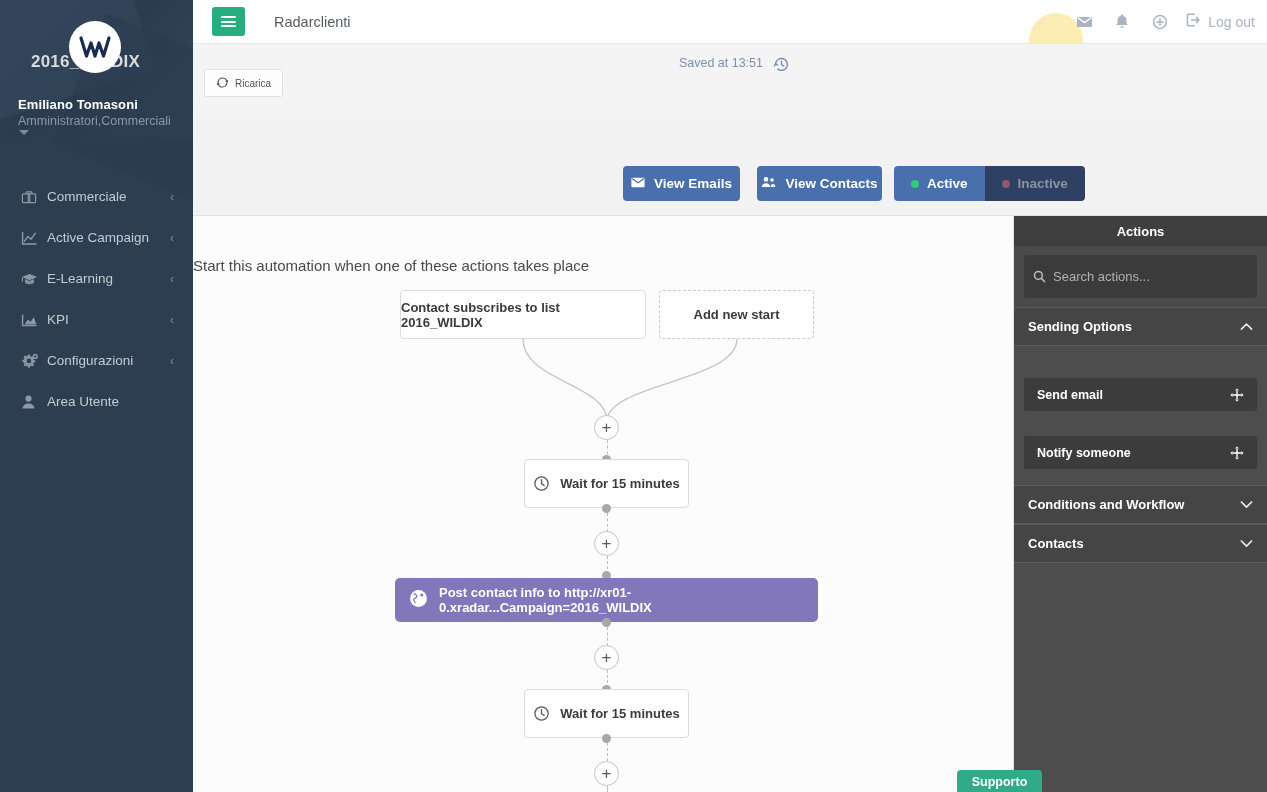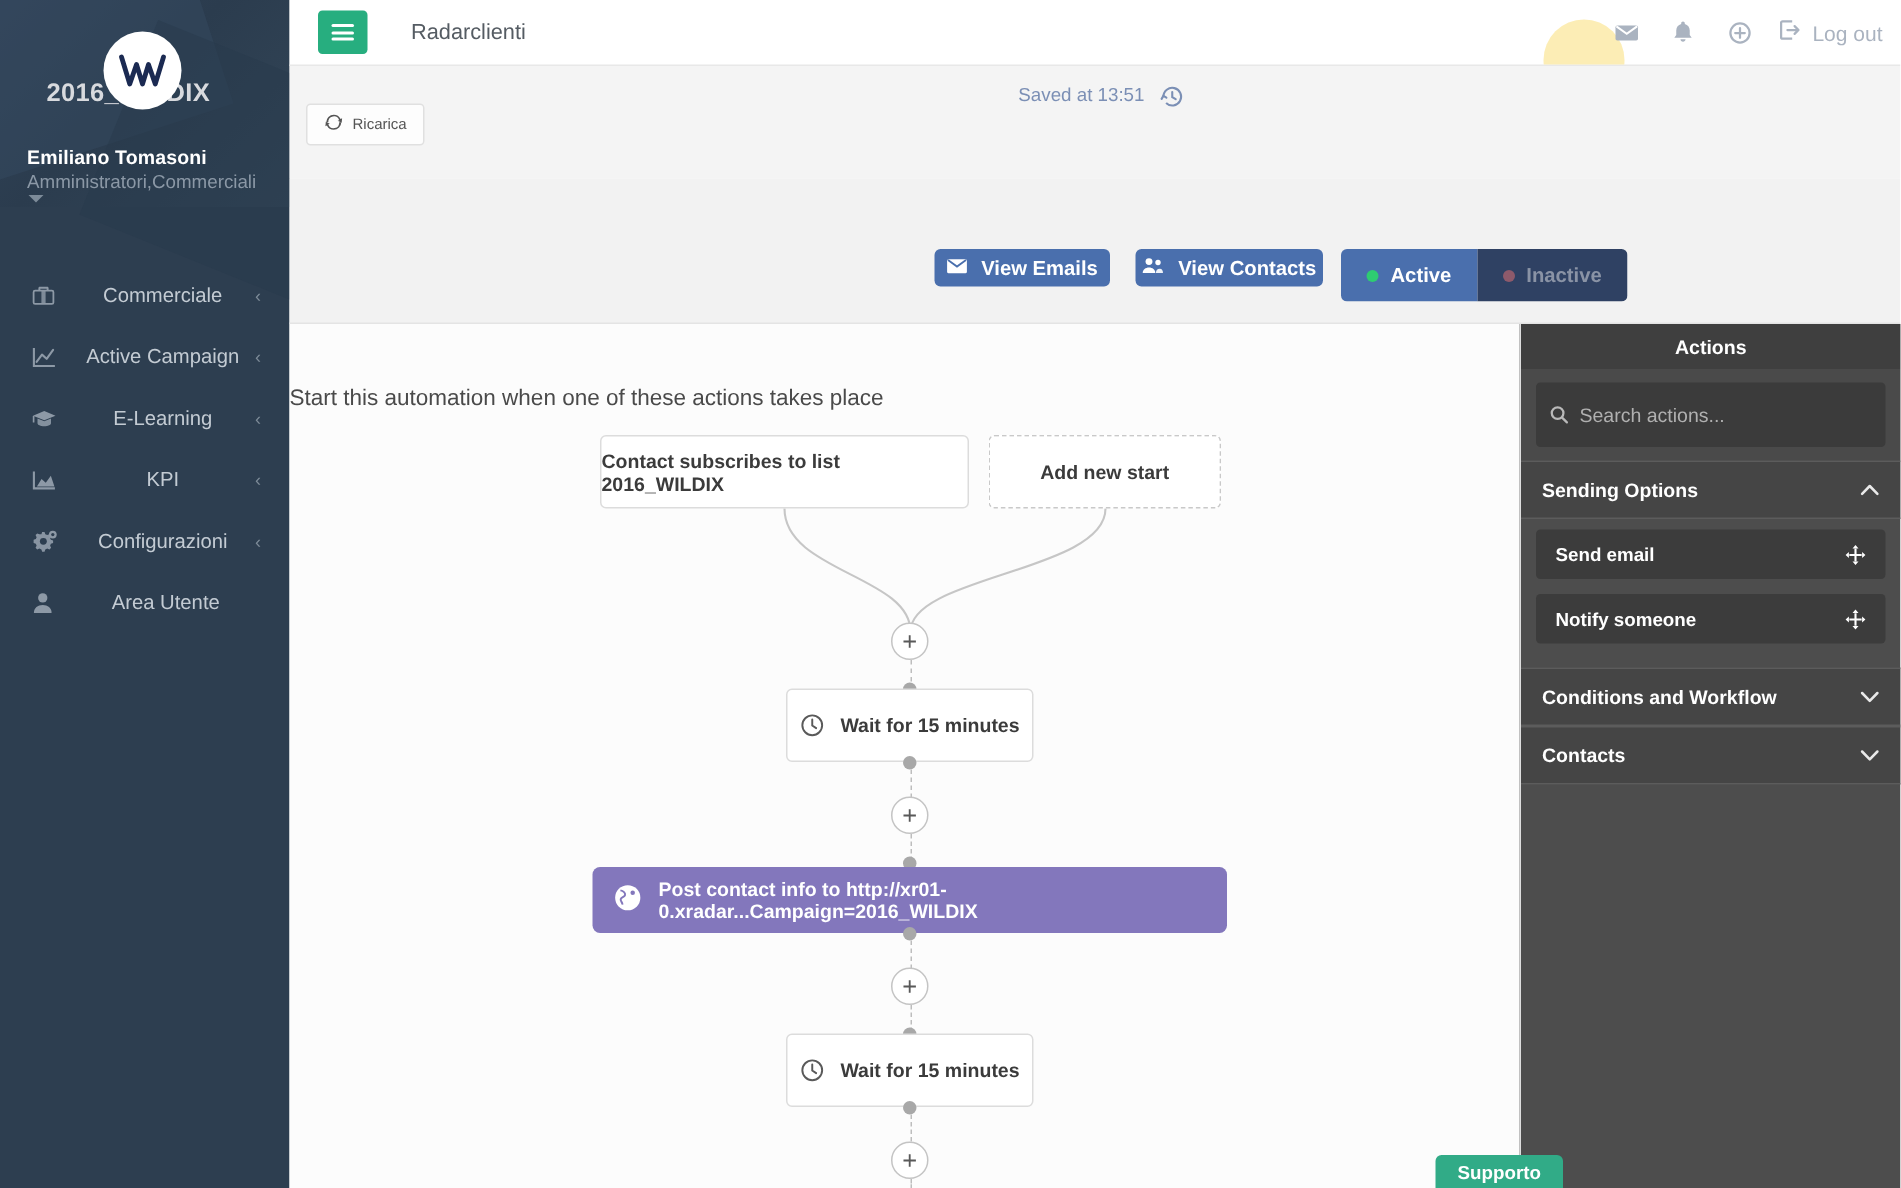--- a/index.html
+++ b/index.html
@@ -160,7 +160,7 @@
   #history-icon { color: #7b8fb5; display:flex; cursor:pointer; }
   .hdr-btn {
     position: absolute; top: 166px;
-    height: 25px;
+    height: 35px;
     background: #4a6fad; border-radius: 4px;
     display: flex; align-items: center; justify-content: center; gap: 9px;
     color: #fff; font-size: 13.5px; font-weight: bold;

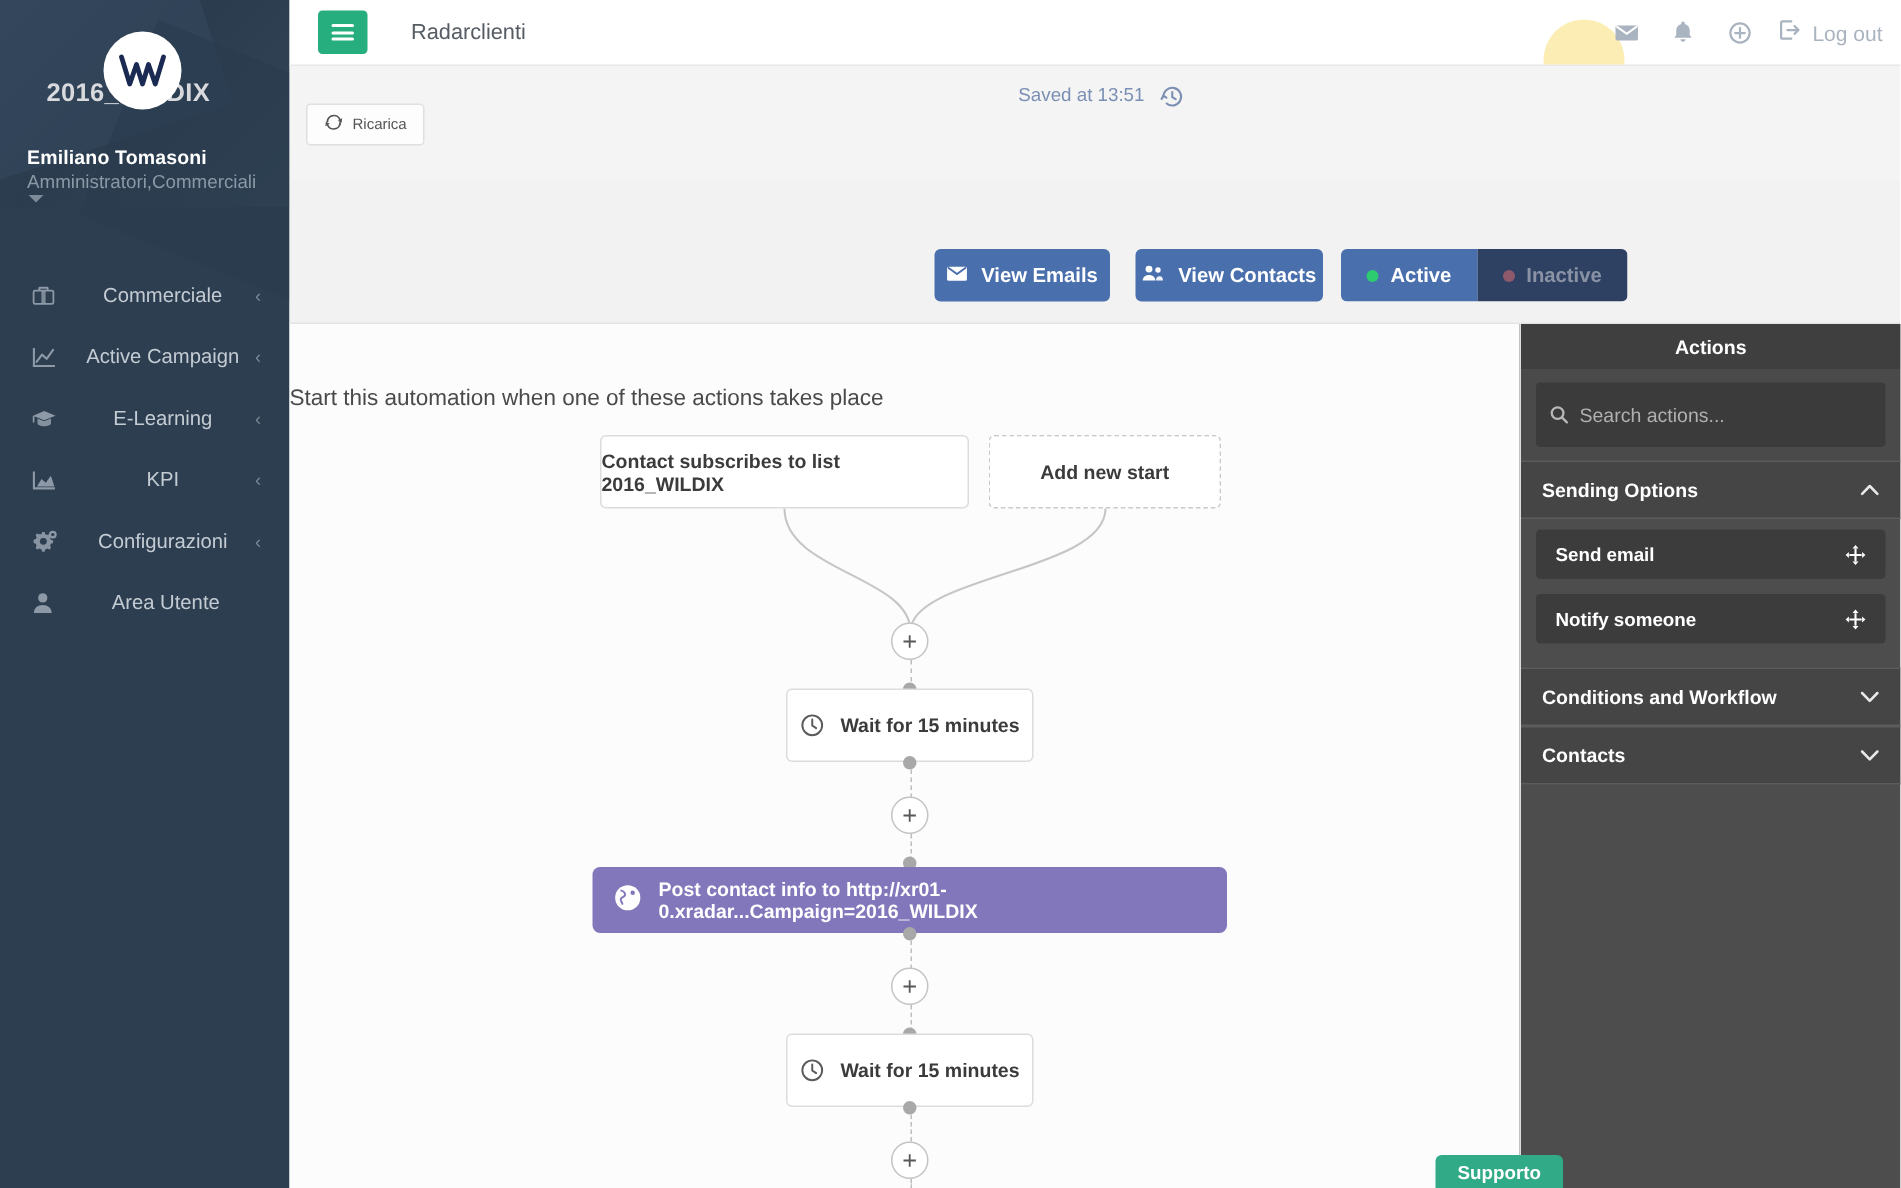--- a/index.html
+++ b/index.html
@@ -65,7 +65,6 @@
     color: #c3cbd3;
     font-size: 13.5px;
     cursor: pointer;
-    text-align: center;
   }
   .nav-item .nav-icon {
     width: 26px; flex: 0 0 26px;

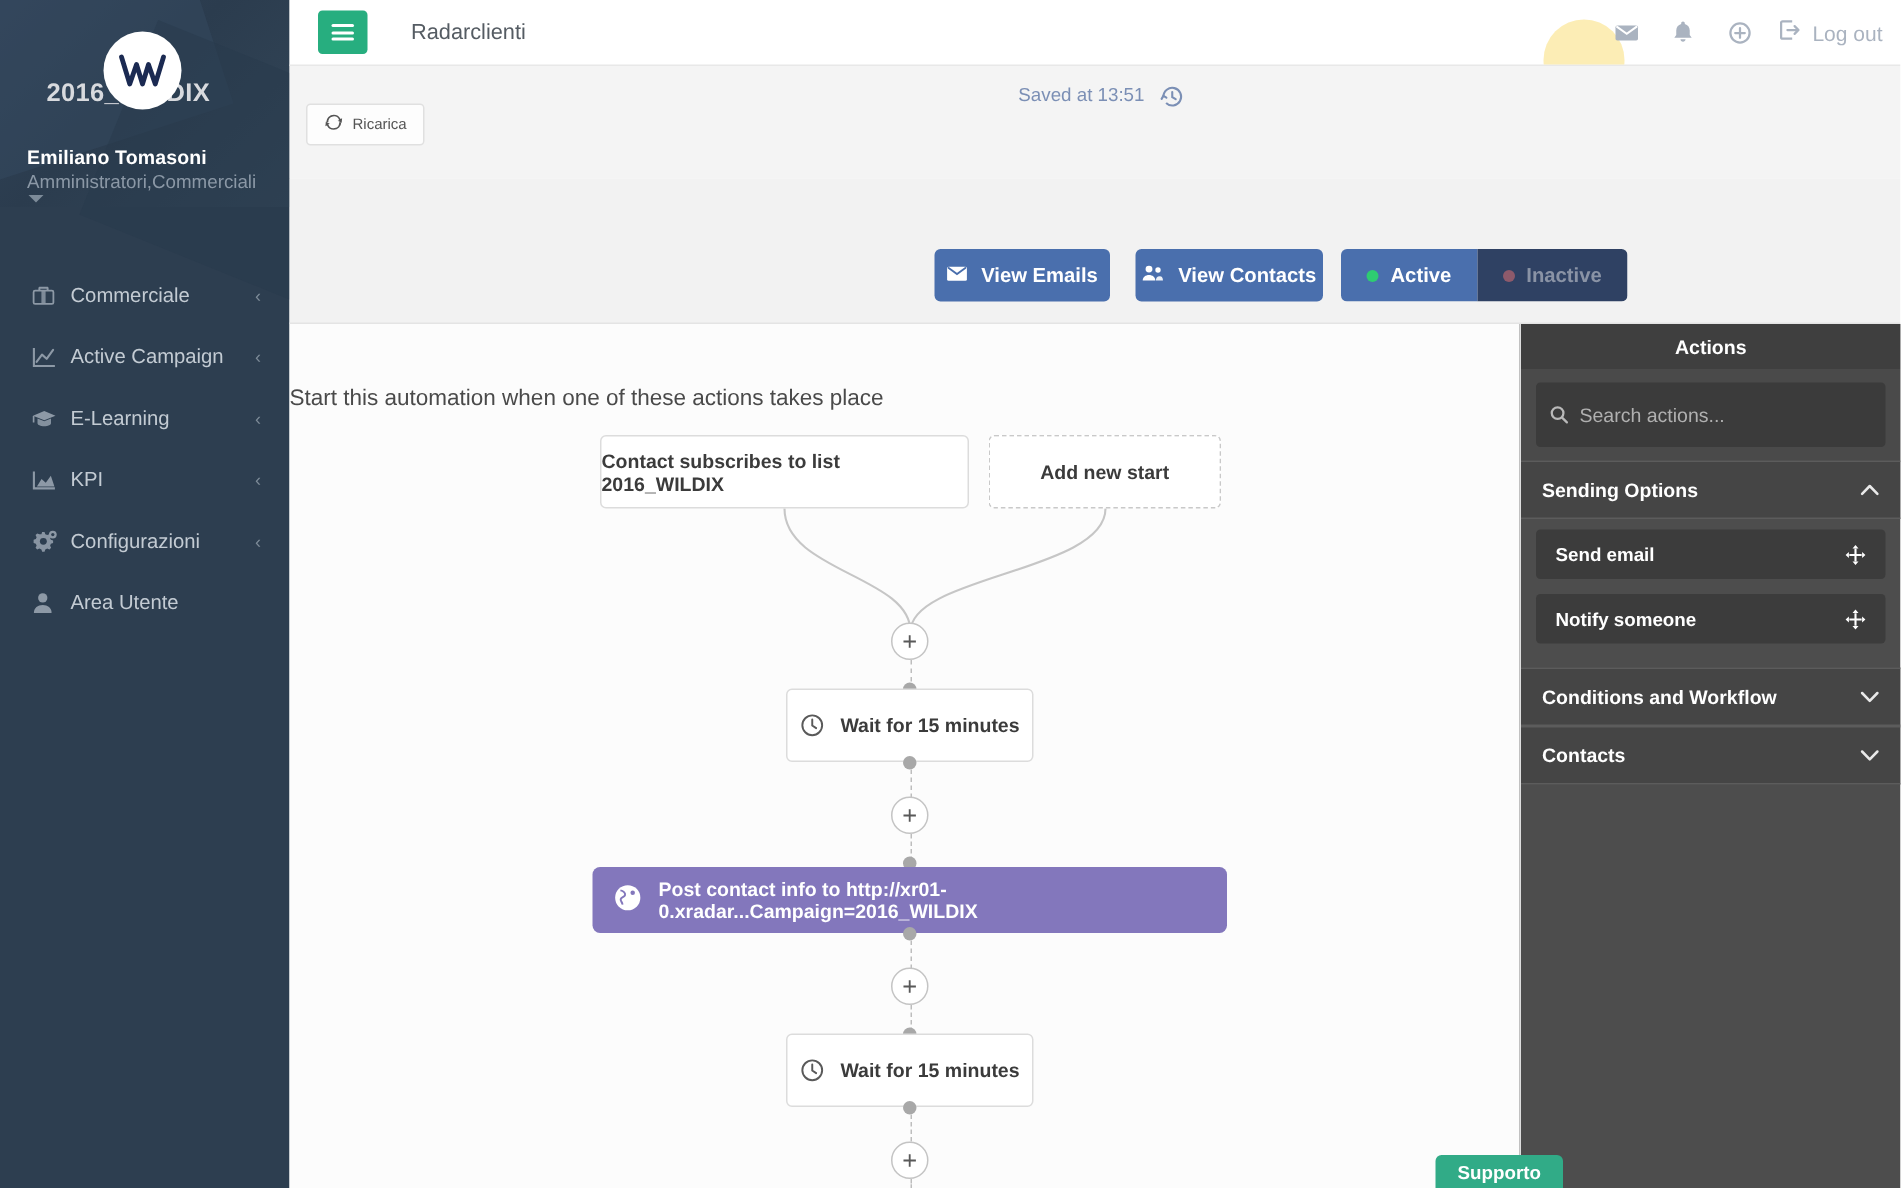--- a/index.html
+++ b/index.html
@@ -275,6 +275,7 @@
     padding: 0 13px;
     color: #ffffff; font-size: 12.5px; font-weight: bold;
     cursor: move;
+    margin-top: 25px;
   }
   .action-item .drag { color: #ffffff; display: flex; }
   .chev { color: #e9e9e9; display: flex; }

